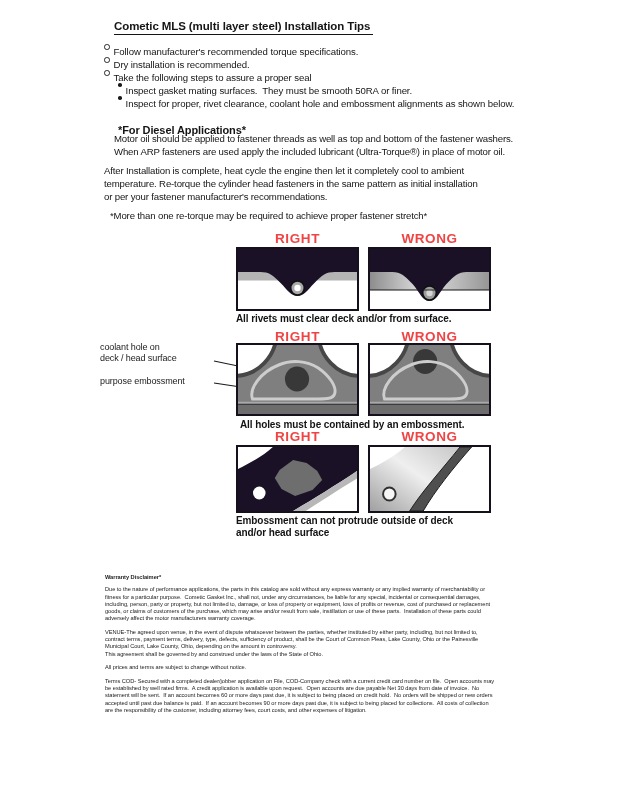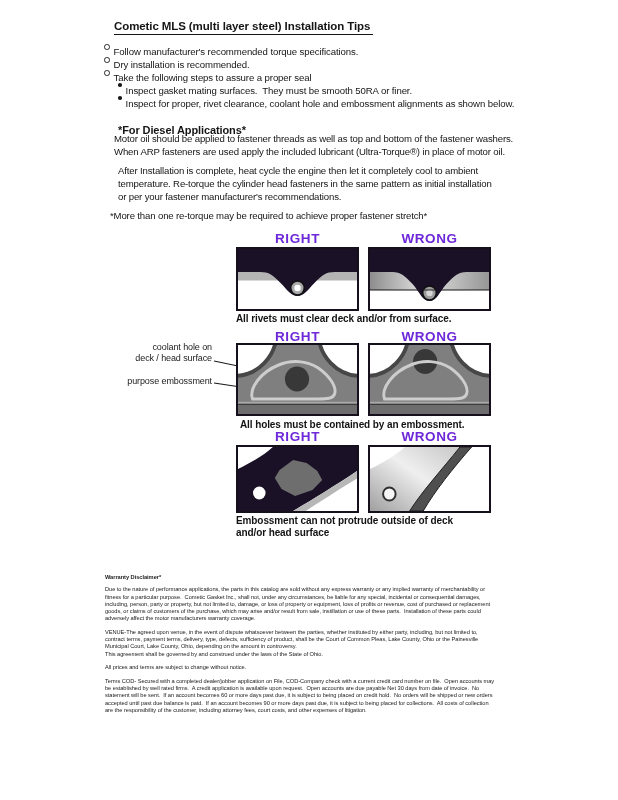--- a/index.html
+++ b/index.html
@@ -18,7 +18,7 @@
   .diesel-h{left:110px;top:116px;font-size:11px;font-weight:bold;margin:8px;letter-spacing:-0.1px;}
   .body{margin:0;font-size:9.6px;line-height:13.2px;letter-spacing:-0.15px;white-space:pre;}
   .p-a{left:114px;top:132px;}
-  .p-b{left:118px;top:164px;}
+  .p-b{left:104px;top:164px;}
   .p-c{left:110px;top:209px;}
   .dlabel{width:123px;text-align:center;font-size:13.5px;font-weight:600;letter-spacing:0.6px;color:#6d28d9;}
   .dbox{box-sizing:content-box;width:119px;border:2px solid #15101c;background:#fff;line-height:0;}

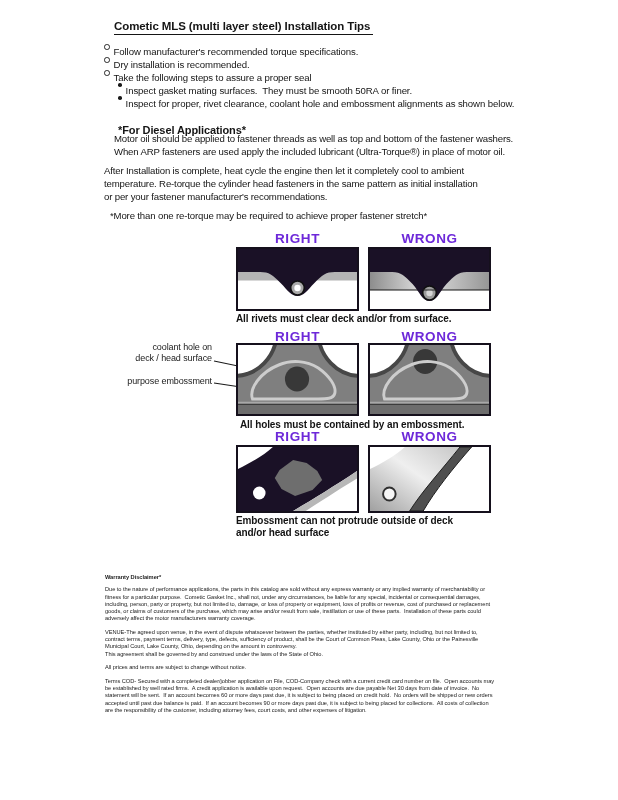--- a/index.html
+++ b/index.html
@@ -20,7 +20,7 @@
   .p-a{left:114px;top:132px;}
   .p-b{left:104px;top:164px;}
   .p-c{left:110px;top:209px;}
-  .dlabel{width:123px;text-align:center;font-size:13.5px;font-weight:600;letter-spacing:0.6px;color:#6d28d9;}
+  .dlabel{width:123px;text-align:center;font-size:13.5px;font-weight:600;letter-spacing:0.6px;color:#ef4444;}
   .dbox{box-sizing:content-box;width:119px;border:2px solid #15101c;background:#fff;line-height:0;}
   .dbox svg{display:block;}
   .dcaption{font-size:10px;font-weight:bold;letter-spacing:-0.1px;line-height:11.6px;white-space:pre-line;color:#131313;}

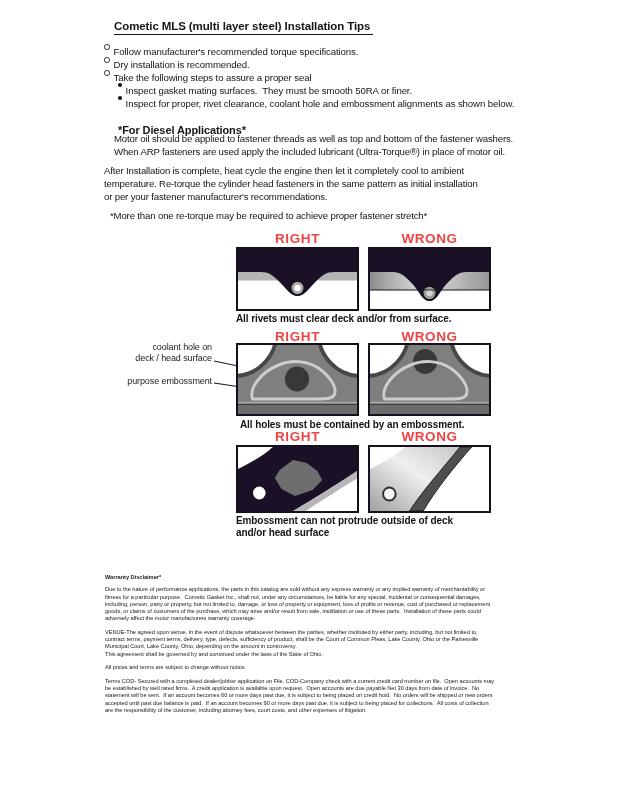--- a/index.html
+++ b/index.html
@@ -24,7 +24,7 @@
   .dbox{box-sizing:content-box;width:119px;border:2px solid #15101c;background:#fff;line-height:0;}
   .dbox svg{display:block;}
   .dcaption{font-size:10px;font-weight:bold;letter-spacing:-0.1px;line-height:11.6px;white-space:pre-line;color:#131313;}
-  .anno{font-size:9px;line-height:10.6px;text-align:right;white-space:pre-line;letter-spacing:-0.1px;color:#1b1b1b;}
+  .anno{font-size:9px;line-height:10.6px;white-space:pre-line;letter-spacing:-0.1px;color:#1b1b1b;}
   .legal-wrap{left:105px;top:573px;width:430px;height:190px;}
   .legal{width:880px;transform:scale(0.5);transform-origin:top left;
          font-size:11.4px;line-height:14.4px;letter-spacing:-0.1px;color:#222;}

